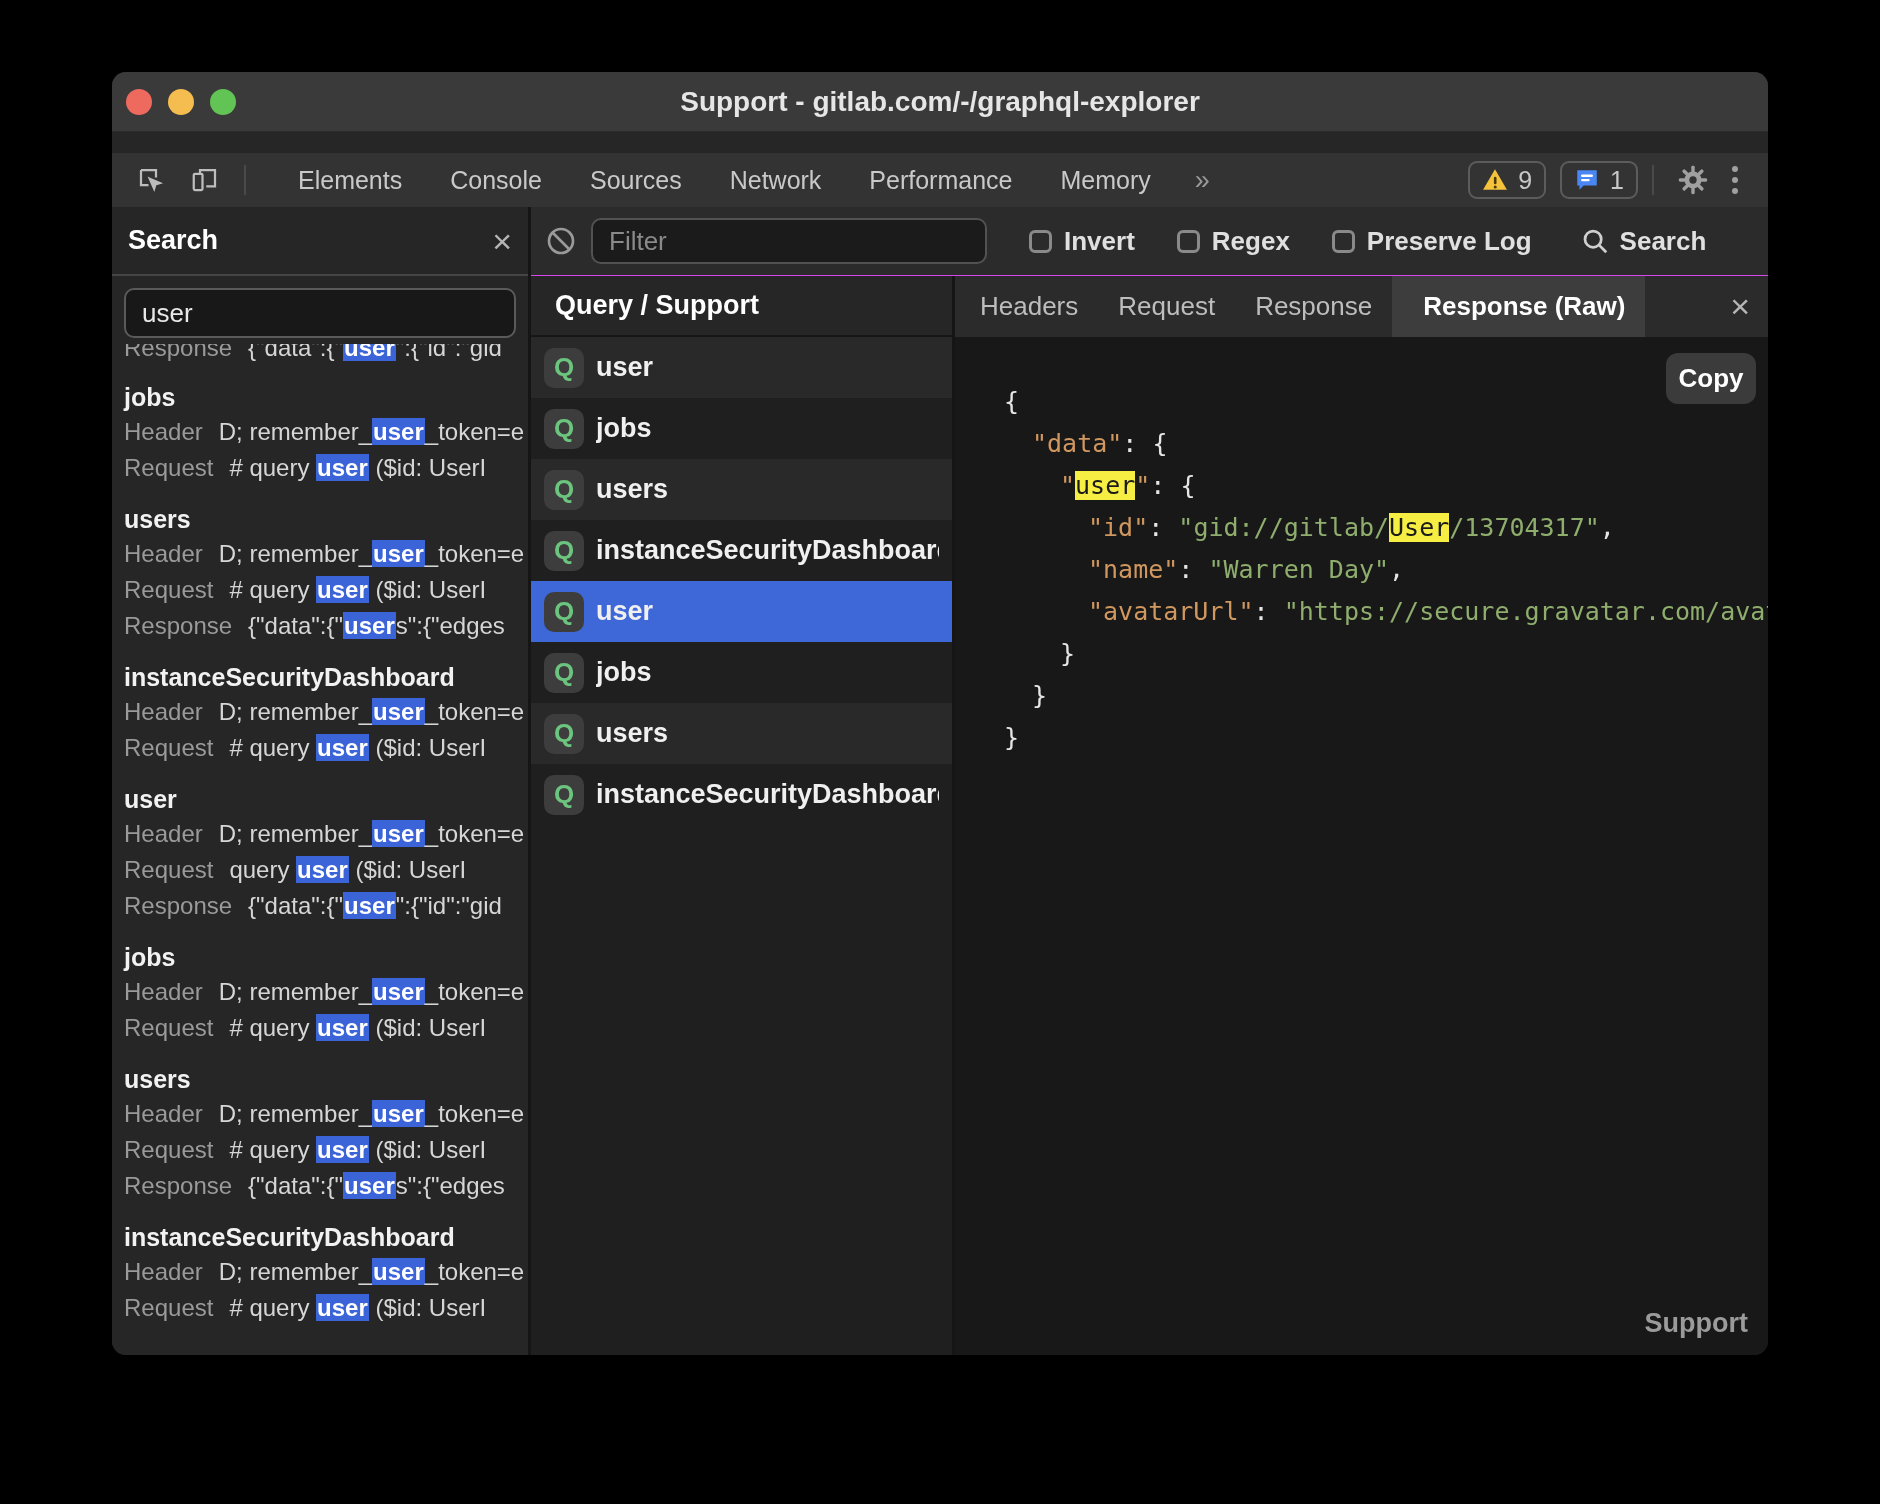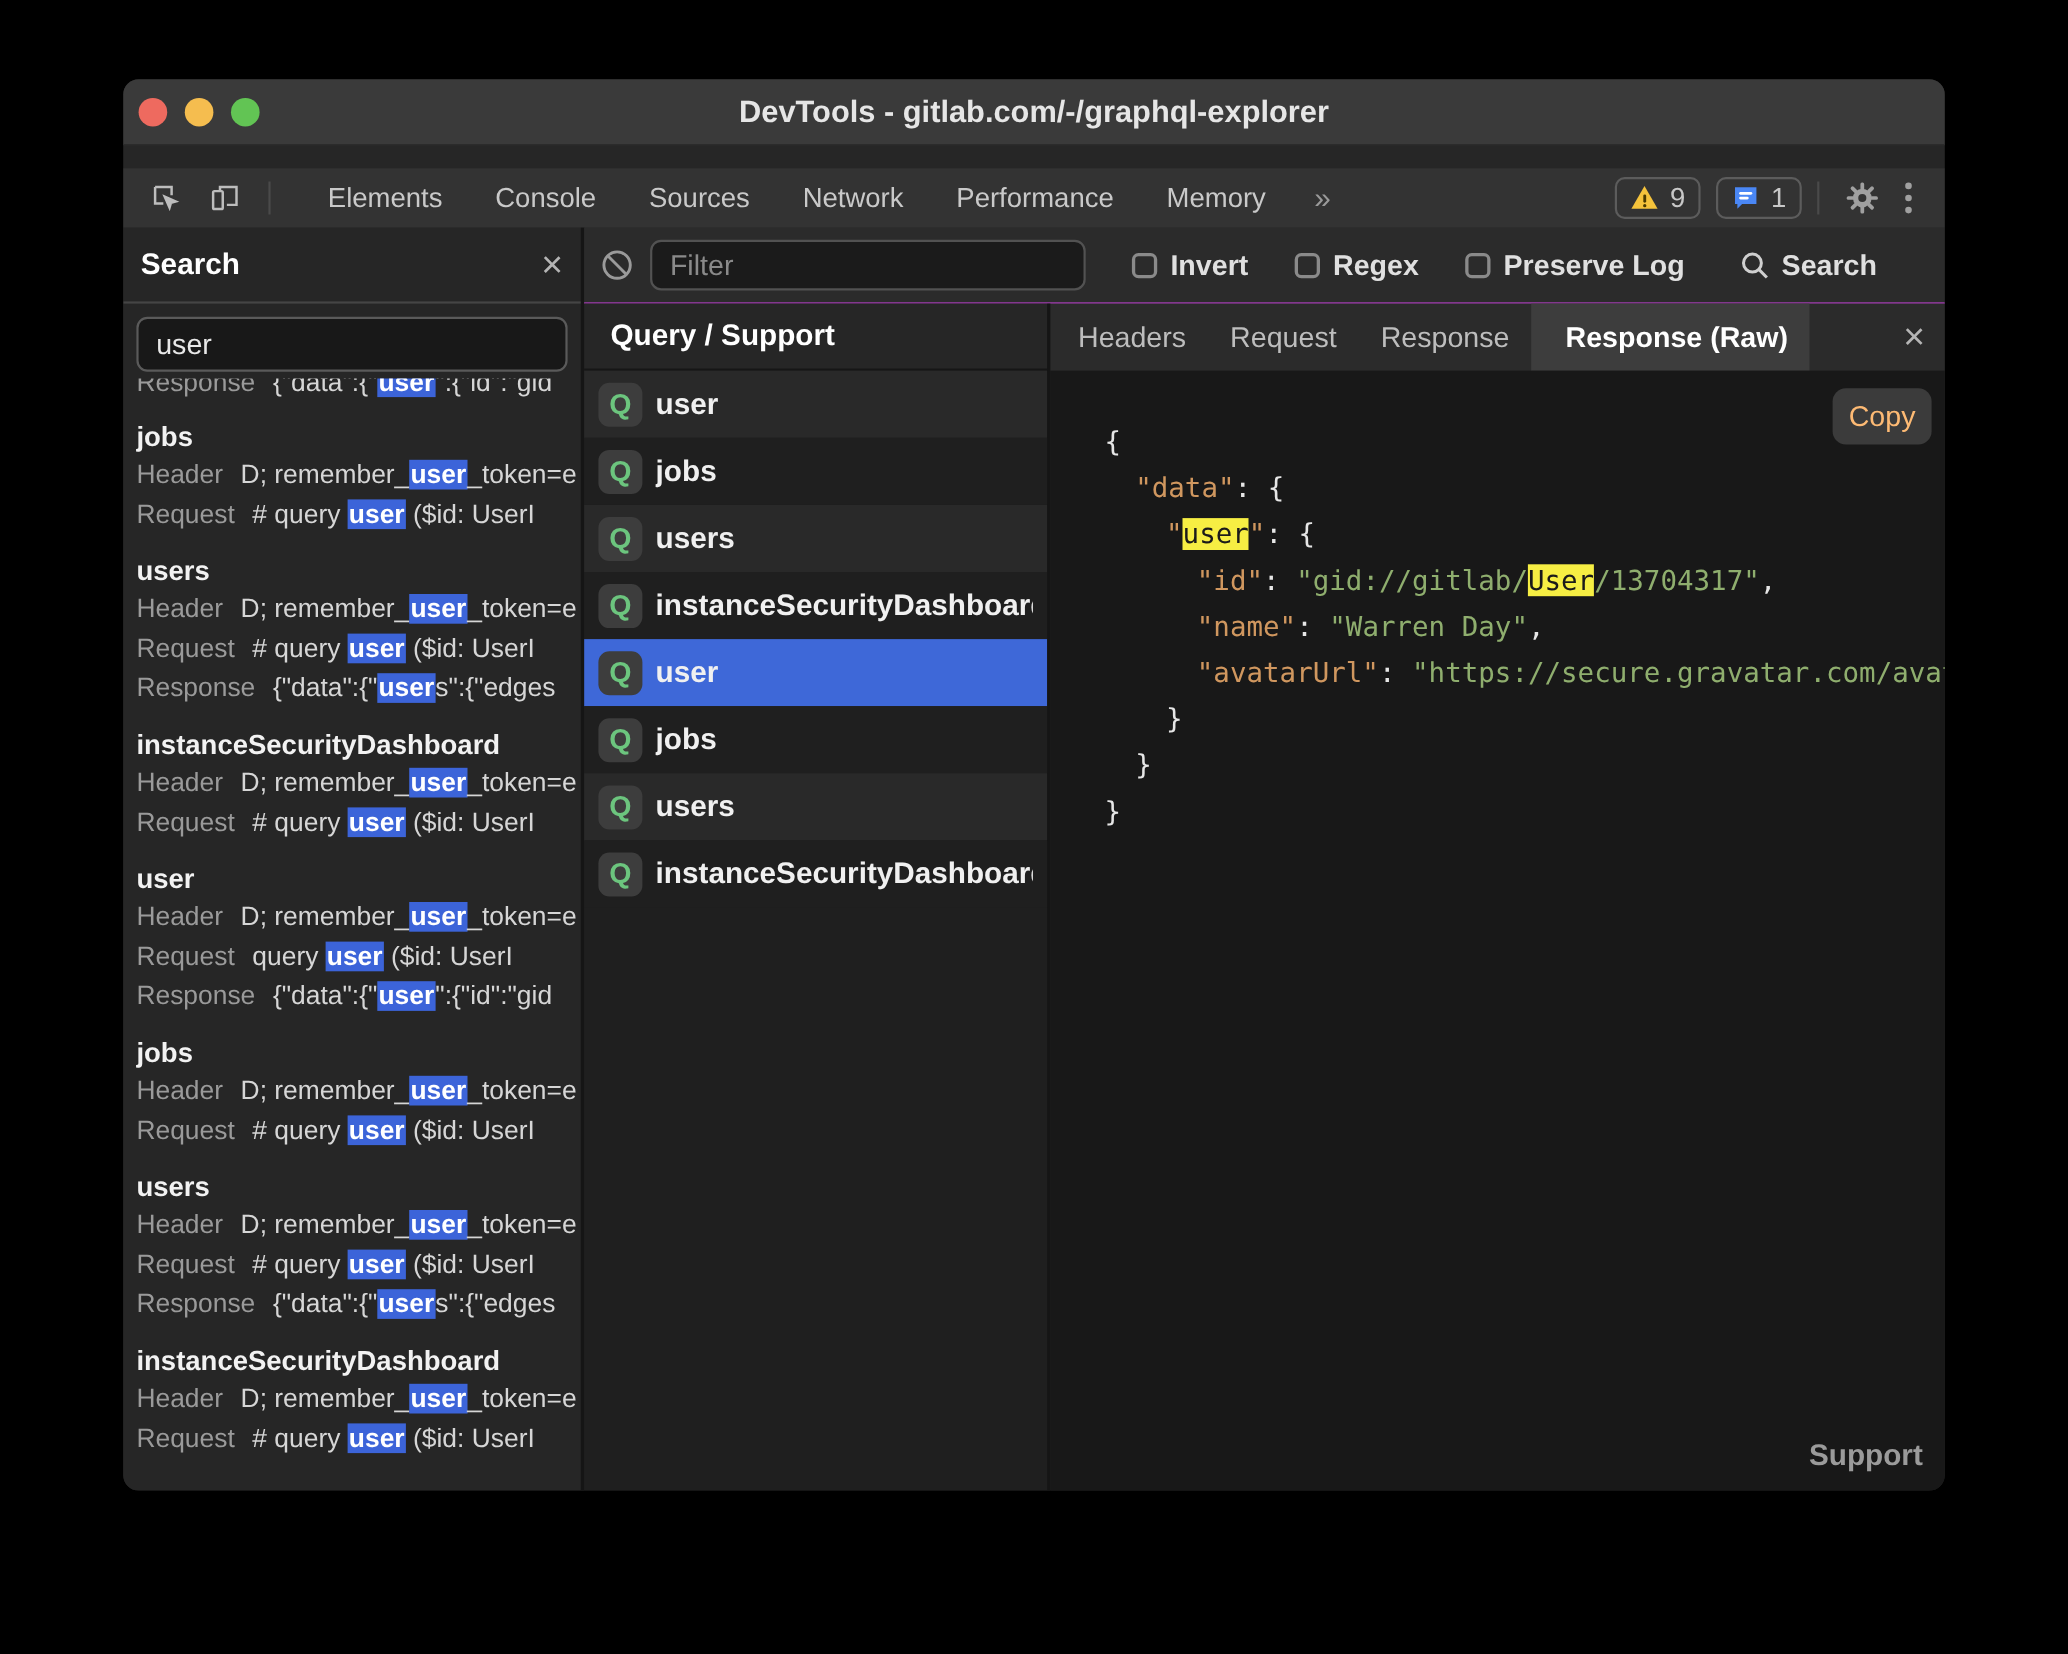--- a/index.html
+++ b/index.html
@@ -113,7 +113,7 @@
       <span class="light l-yellow"></span>
       <span class="light l-green"></span>
     </div>
-    <span class="win-title">DevTools - gitlab.com/-/graphql-explorer</span>
+    <span class="win-title">Support - gitlab.com/-/graphql-explorer</span>
   </div>
 
   <div class="toolbar">

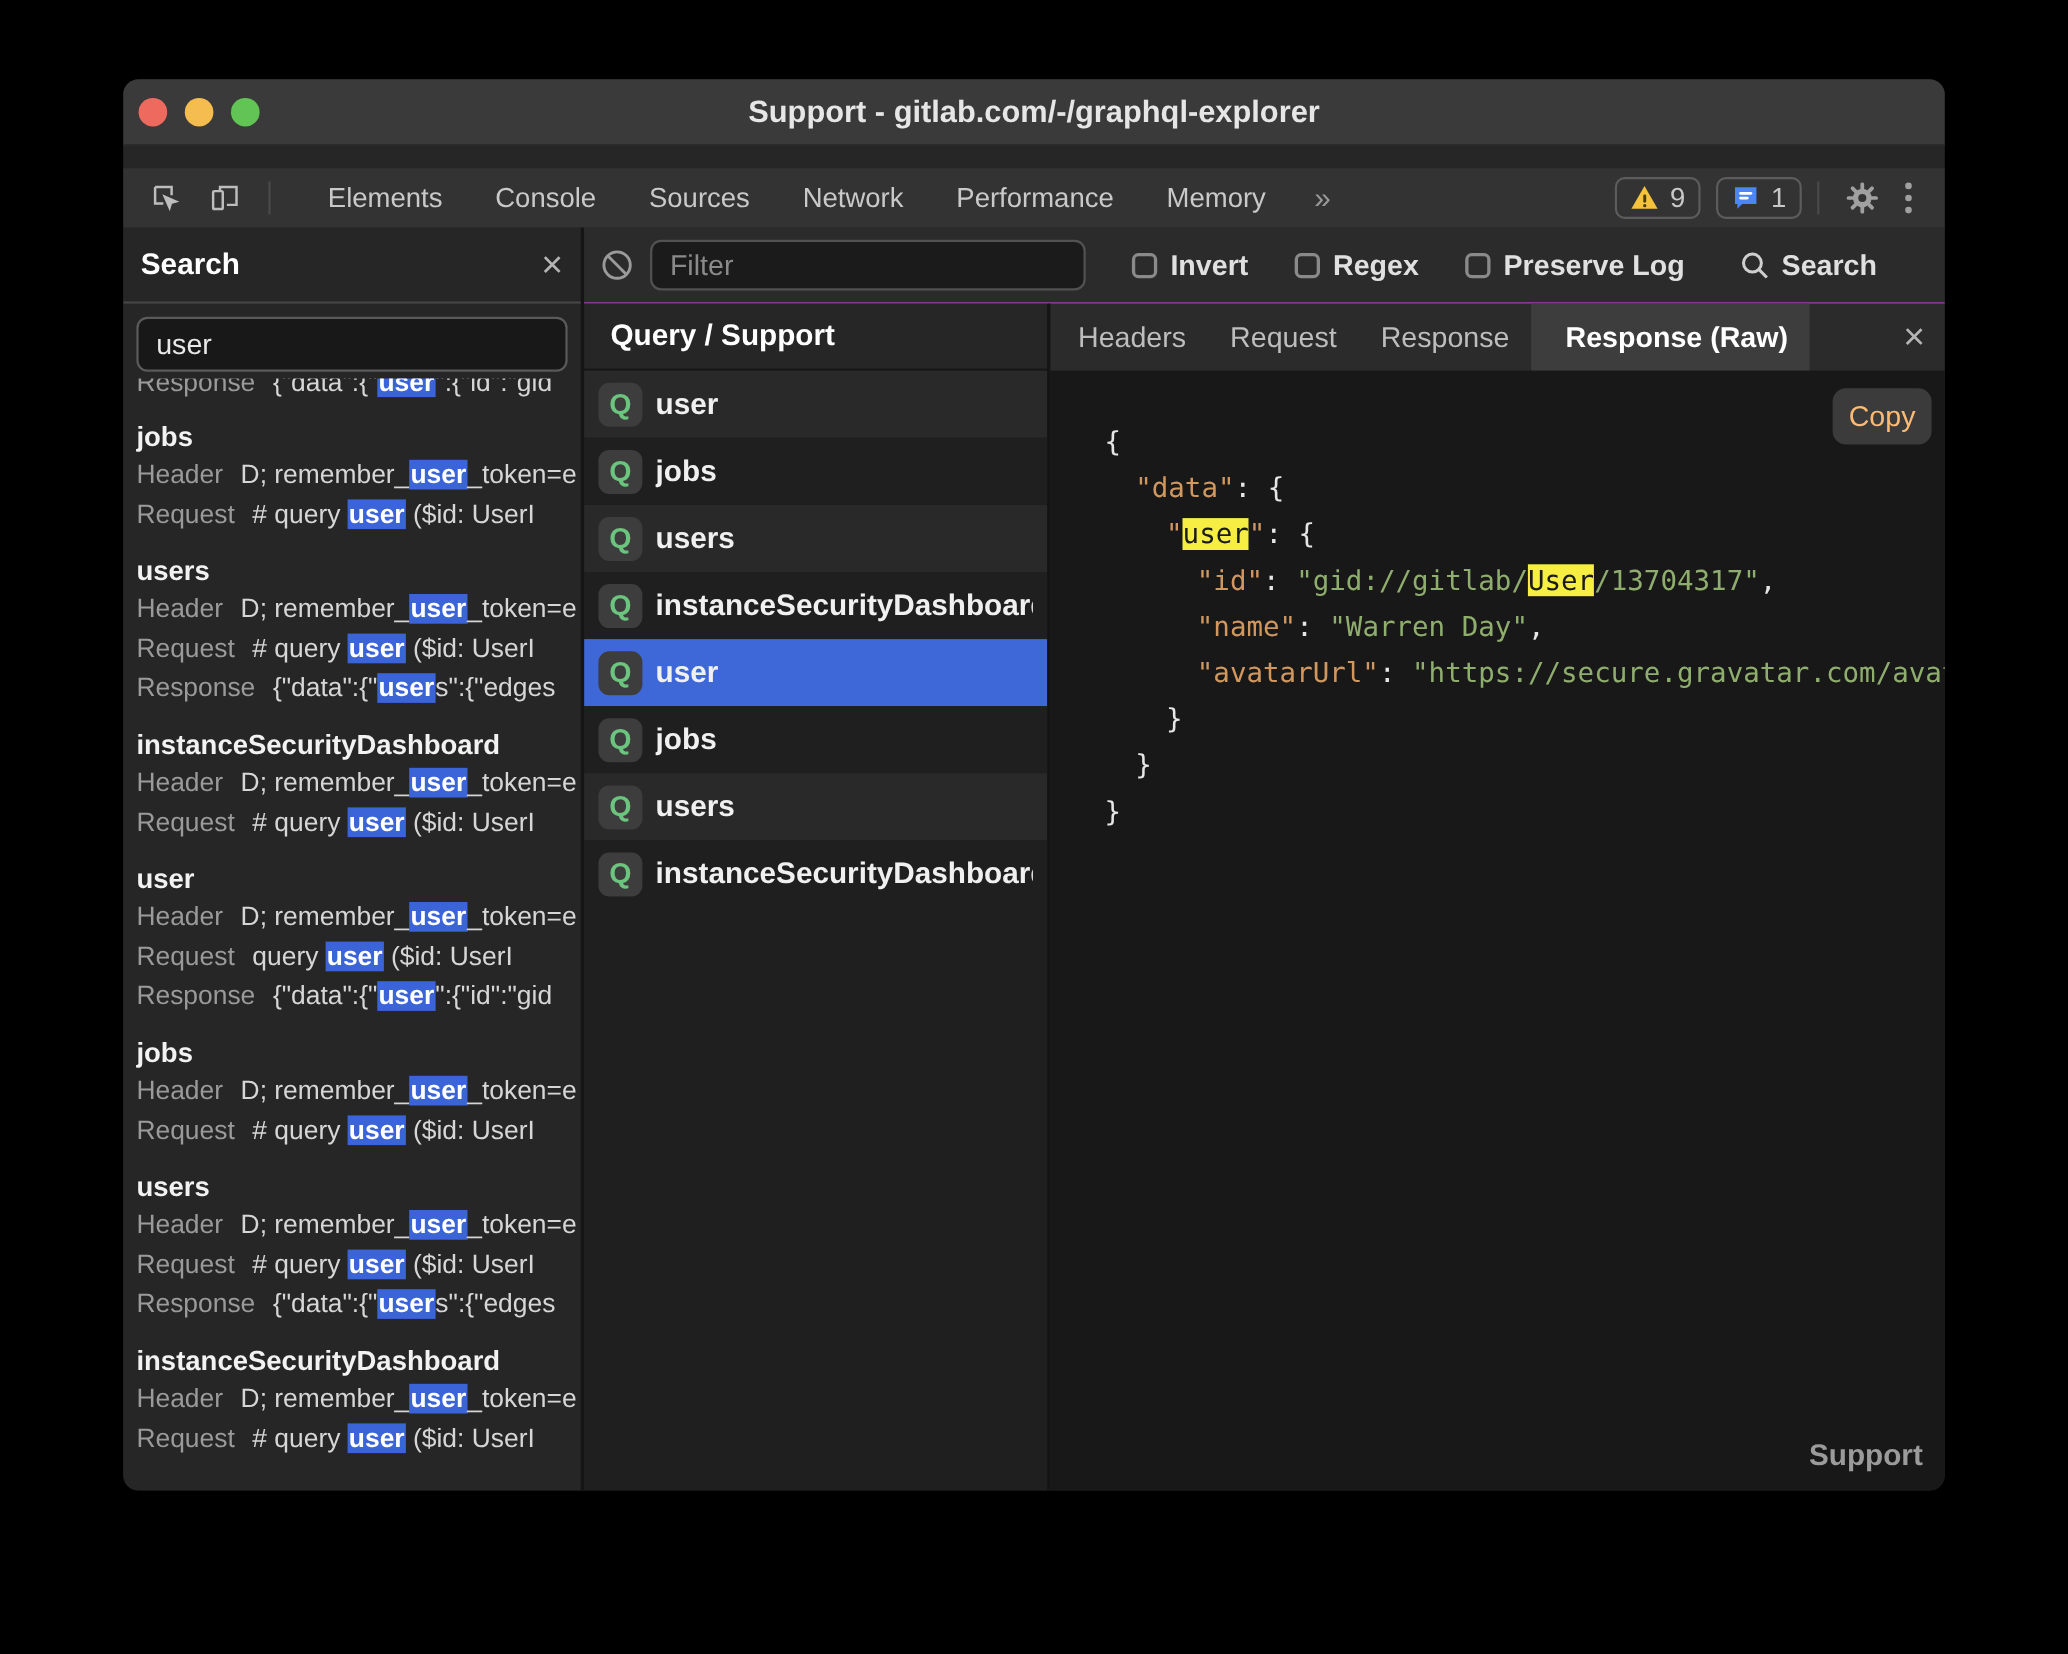--- a/index.html
+++ b/index.html
@@ -92,7 +92,7 @@
   .json-area{flex:1;background:#181818;position:relative;overflow:hidden;
     padding:44px 0 0 49px;}
   .copy-btn{position:absolute;top:16px;right:12px;width:90px;height:51px;border-radius:12px;
-    background:#3b3b3b;color:#fdba74;font-size:26px;font-weight:400;display:flex;
+    background:#3b3b3b;color:#ffffff;font-size:26px;font-weight:700;display:flex;
     align-items:center;justify-content:center;cursor:pointer;}
   .j-line{font-family:"DejaVu Sans Mono",monospace;font-size:25px;line-height:42px;
     white-space:pre;overflow:hidden;}

